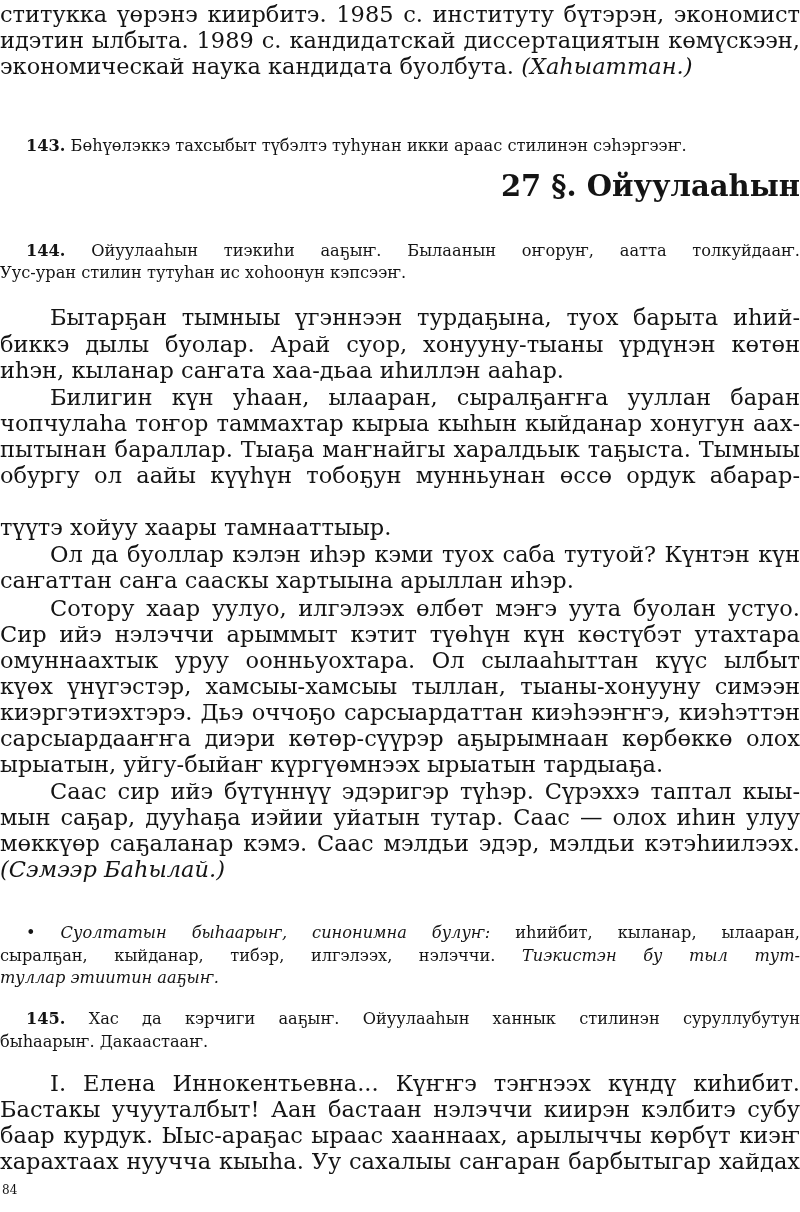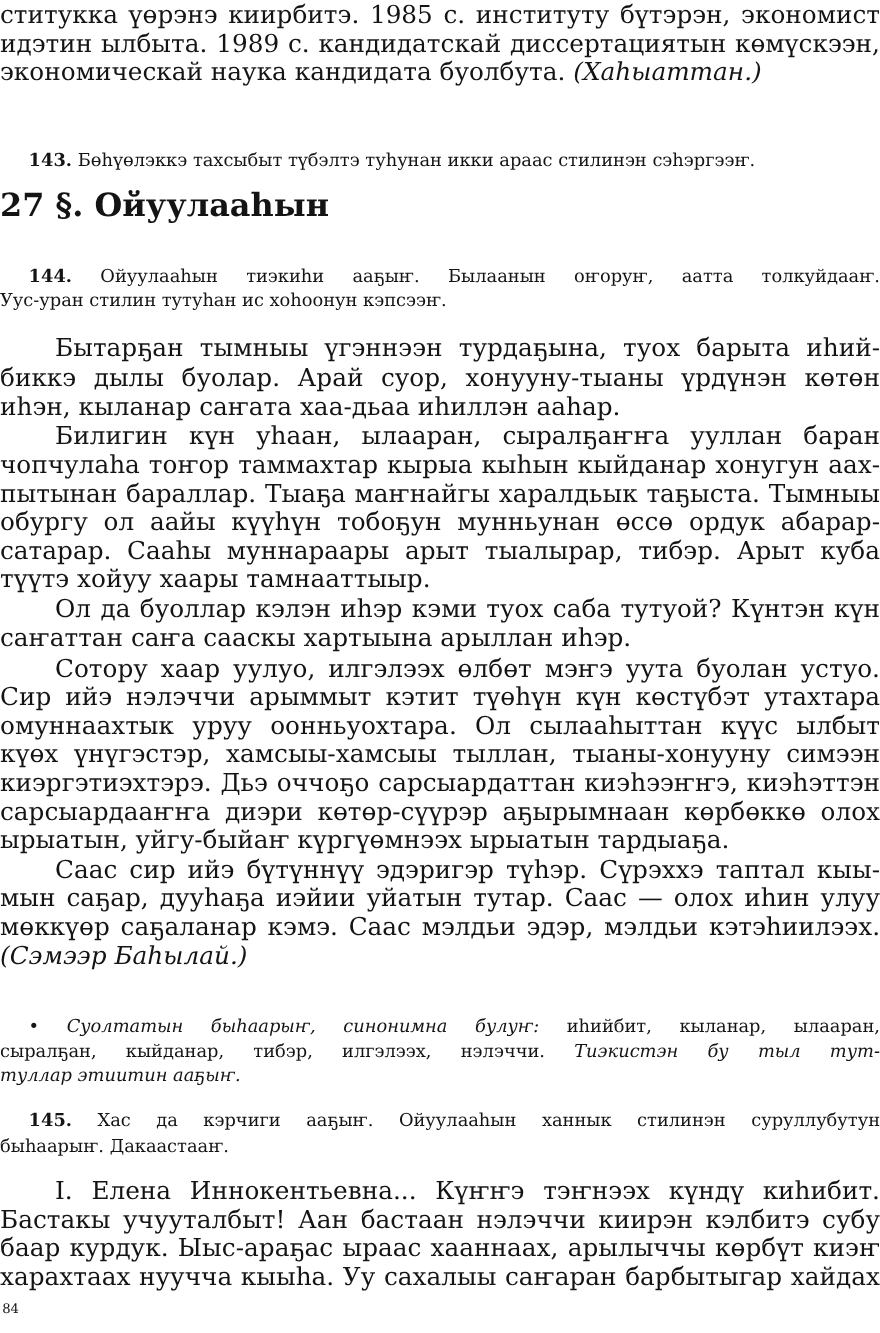--- a/index.html
+++ b/index.html
@@ -14,7 +14,7 @@
   .indent-s { padding-left: 26px; box-sizing: border-box; }
   .num { font-weight: bold; }
   .it { font-style: italic; }
-  .heading { position: absolute; top: 166px; left: 0; width: 800px; text-align: left; font-family: "DejaVu Serif", "Liberation Serif", serif; font-weight: bold; font-size: 29px; line-height: 40px; }
+  .heading { position: absolute; top: 166px; left: 0; width: 800px; text-align: right; font-family: "DejaVu Serif", "Liberation Serif", serif; font-weight: bold; font-size: 29px; line-height: 40px; }
   .pagenum { position: absolute; left: 2px; top: 1177px; font-family: "DejaVu Serif", "Liberation Serif", serif; font-size: 12px; line-height: 26px; }
 </style>
 </head>

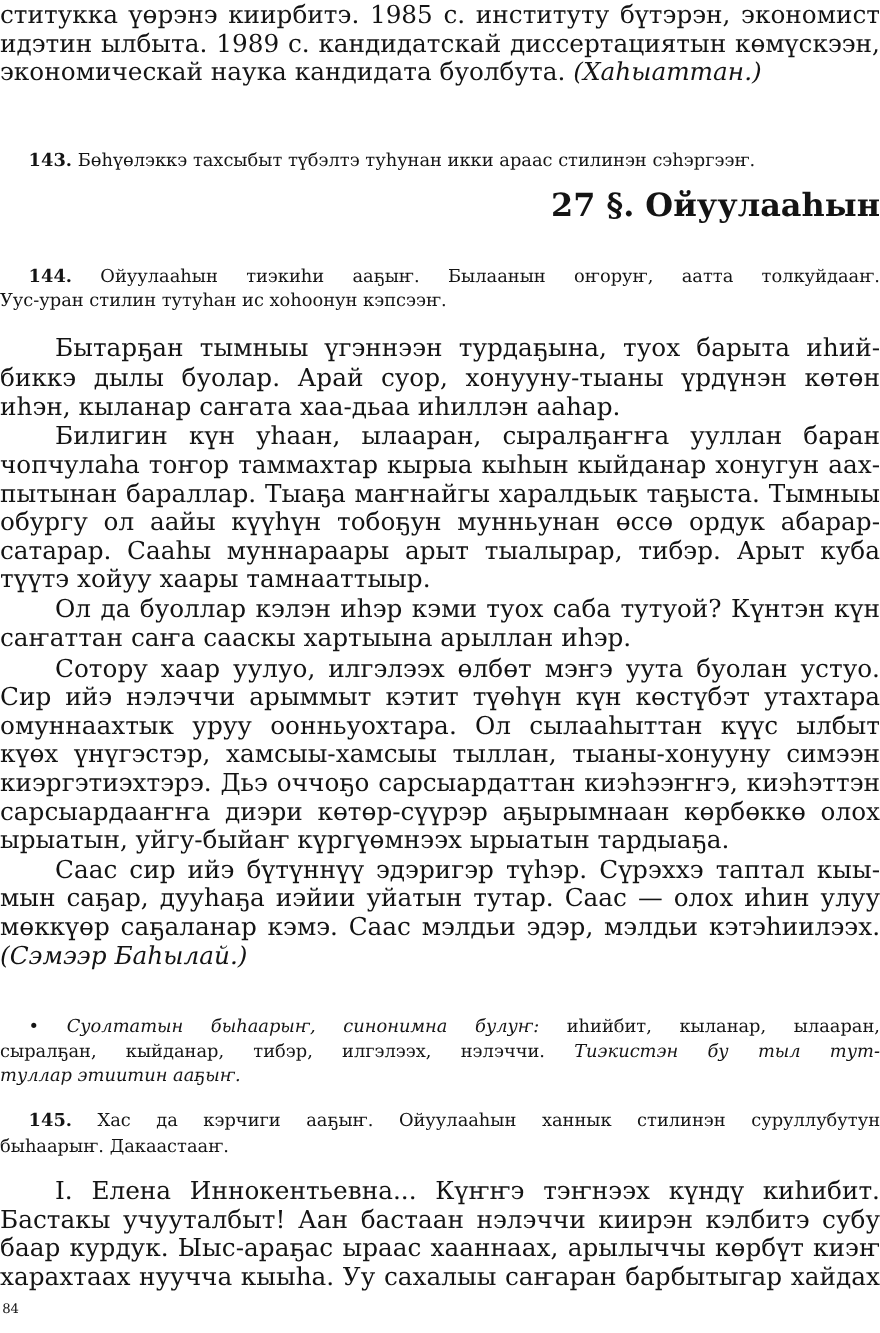--- a/index.html
+++ b/index.html
@@ -41,7 +41,6 @@
   <div class="ln body" style="top: 409px; white-space: normal;"><span>чопчулаһа тоҥор таммахтар кырыа кыһын кыйданар хонугун аах-</span></div>
   <div class="ln body" style="top: 435px; white-space: normal;"><span>пытынан бараллар. Тыаҕа маҥнайгы харалдьык таҕыста. Тымныы</span></div>
   <div class="ln body" style="top: 461px; white-space: normal;"><span>обургу ол аайы күүһүн тобоҕун мунньунан өссө ордук абарар-</span></div>
-  <div class="ln body" style="top: 487px; white-space: normal;"><span>сатарар. Сааһы муннарaары арыт тыалырар, тибэр. Арыт куба</span></div>
   <div class="ln body last" style="top: 513px; white-space: normal;"><span>түүтэ хойуу хаары тамнааттыыр.</span></div>
 
   <div class="ln body indent" style="top: 540px; white-space: normal;"><span>Ол да буоллар кэлэн иһэр кэми туох саба тутуой? Күнтэн күн</span></div>

